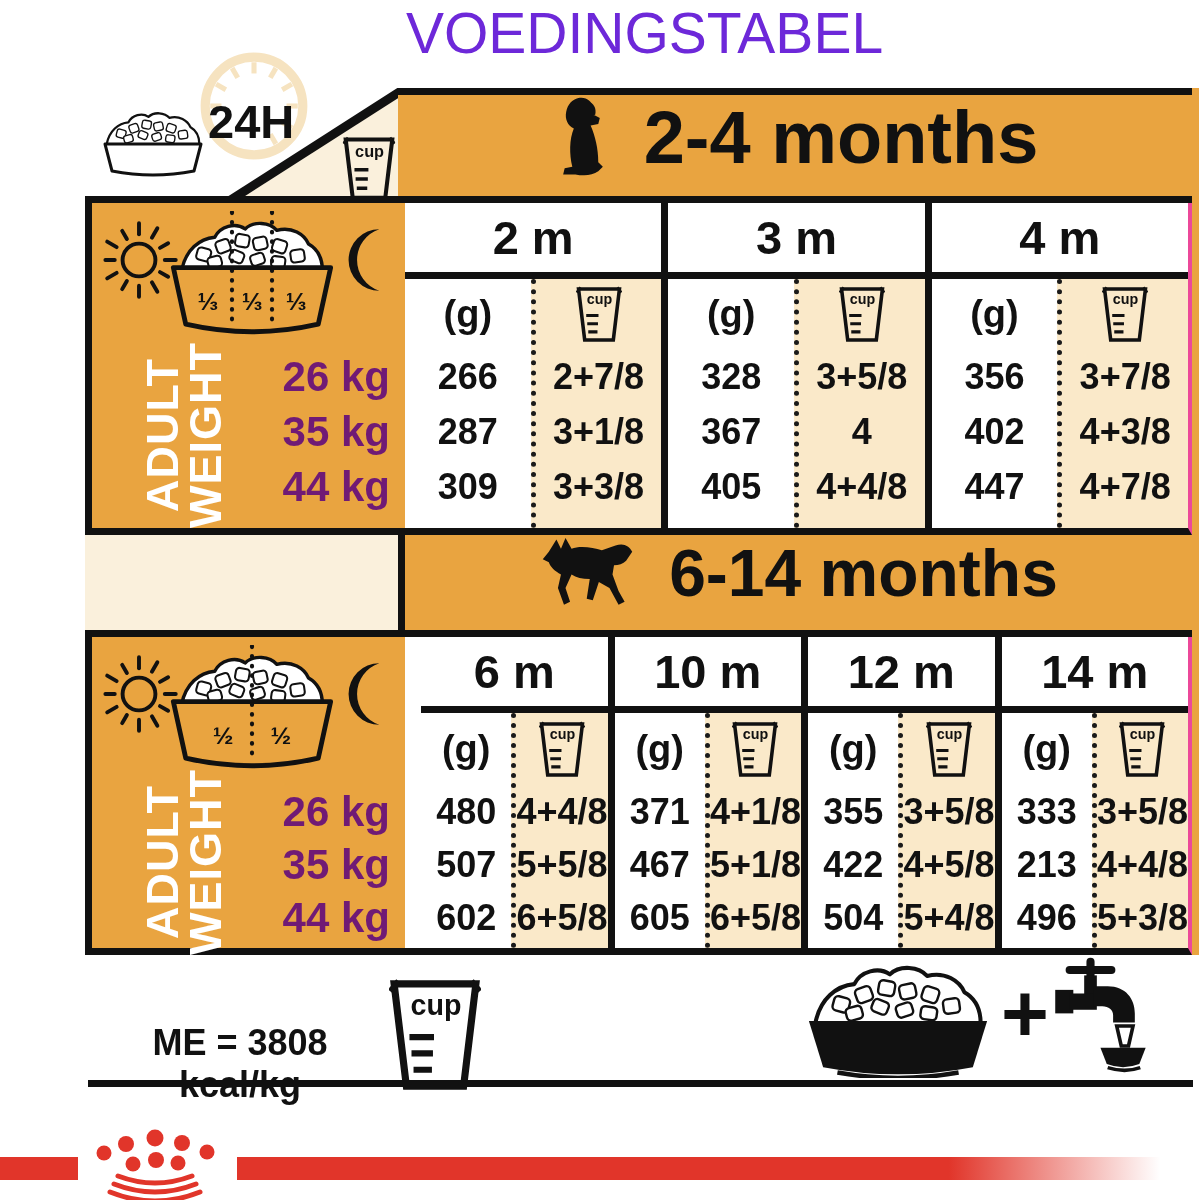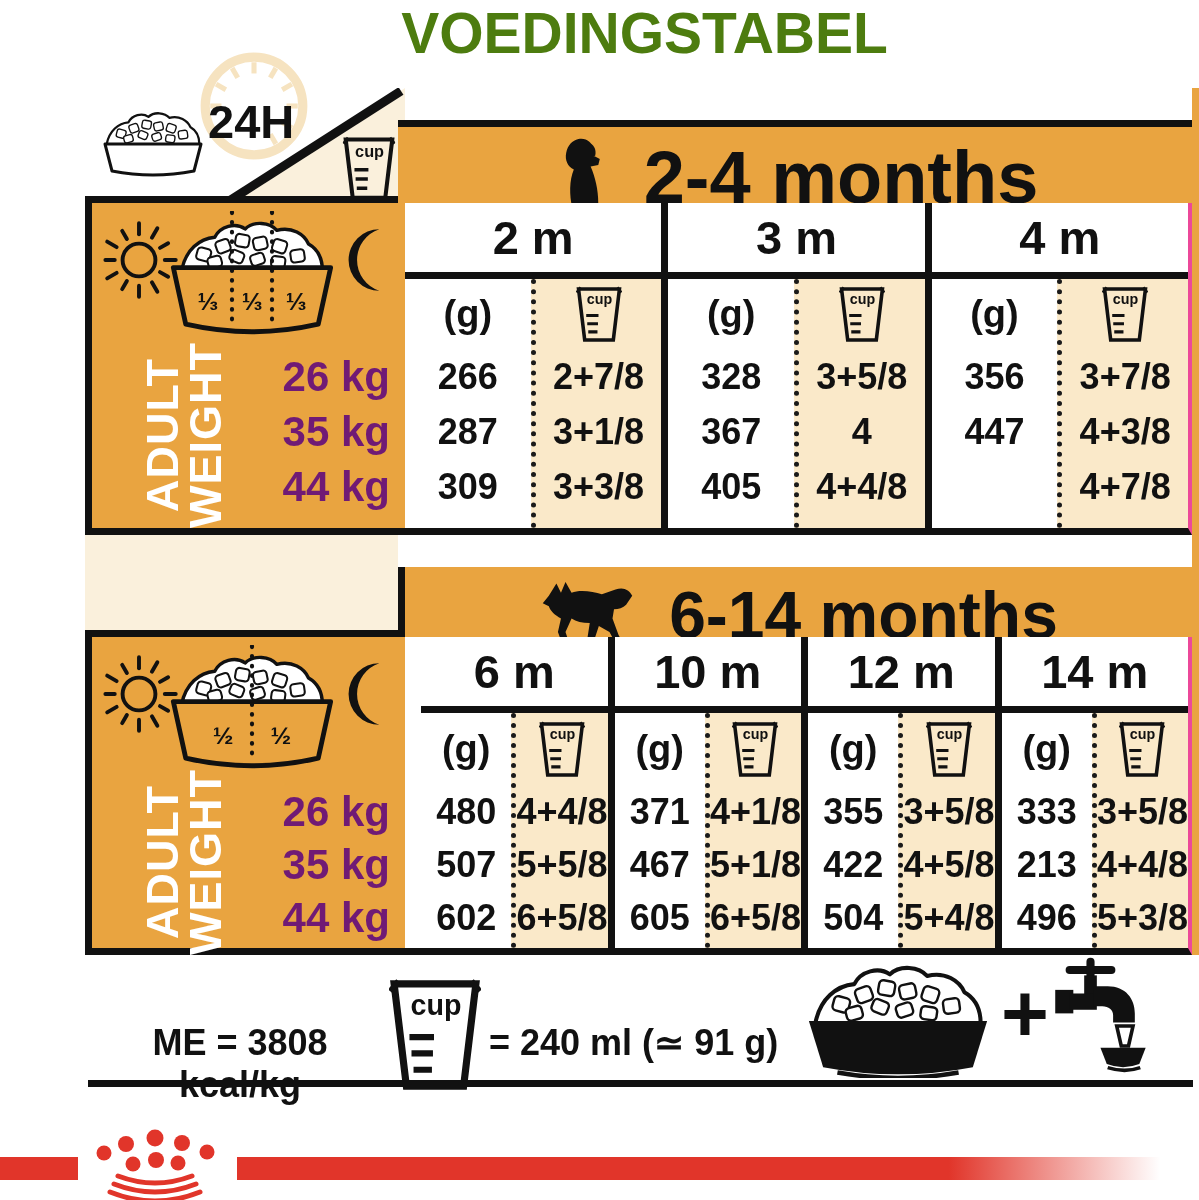--- a/index.html
+++ b/index.html
@@ -7,7 +7,7 @@
         font-family:"Liberation Sans",sans-serif;color:#111;}
   
   .title{position:absolute;left:90px;top:0px;width:1109px;text-align:center;
-         font-size:57px;font-weight:bold;letter-spacing:0px;color:#4d7c0f;}
+         font-size:57px;font-weight:normal;letter-spacing:0px;color:#6d28d9;}
   
   .clock-svg{position:absolute;left:194px;top:46px;width:120px;height:120px;}
   .bowl24-svg{position:absolute;left:98px;top:100px;width:110px;height:82px;}

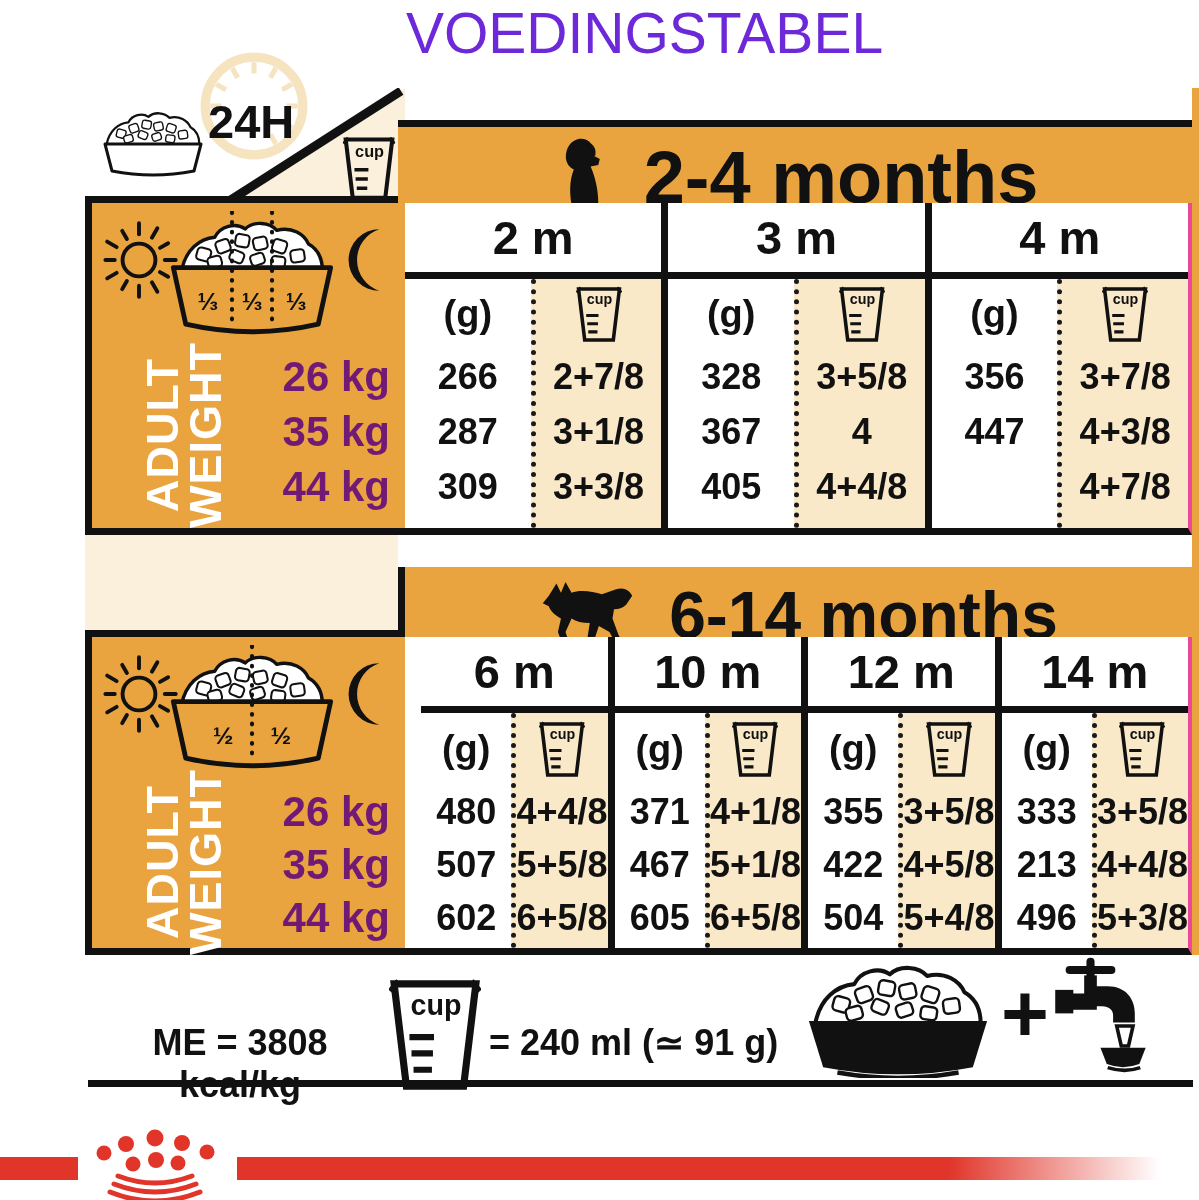--- a/index.html
+++ b/index.html
@@ -19,8 +19,8 @@
   .hbar2{position:absolute;left:85px;top:630px;width:320px;height:7px;background:#111;}
   .bleed{position:absolute;left:1192px;top:88px;width:7px;height:867px;background:#E9A440;}
   
-  .age-header{position:absolute;background:#E9A440;display:flex;align-items:center;
-              justify-content:center;gap:30px;box-sizing:border-box;margin-top:32px;}
+  .age-header{position:absolute;background:#E9A440;display:flex;
+              justify-content:center;gap:30px;box-sizing:border-box;}
   #hdr0{left:398px;top:88px;width:794px;height:115px;border-top:7px solid #111;border-bottom:7px solid #111;}
   #hdr1{left:398px;top:535px;width:794px;height:102px;border-left:7px solid #111;border-bottom:7px solid #111;}
   .age-label{font-weight:bold;}

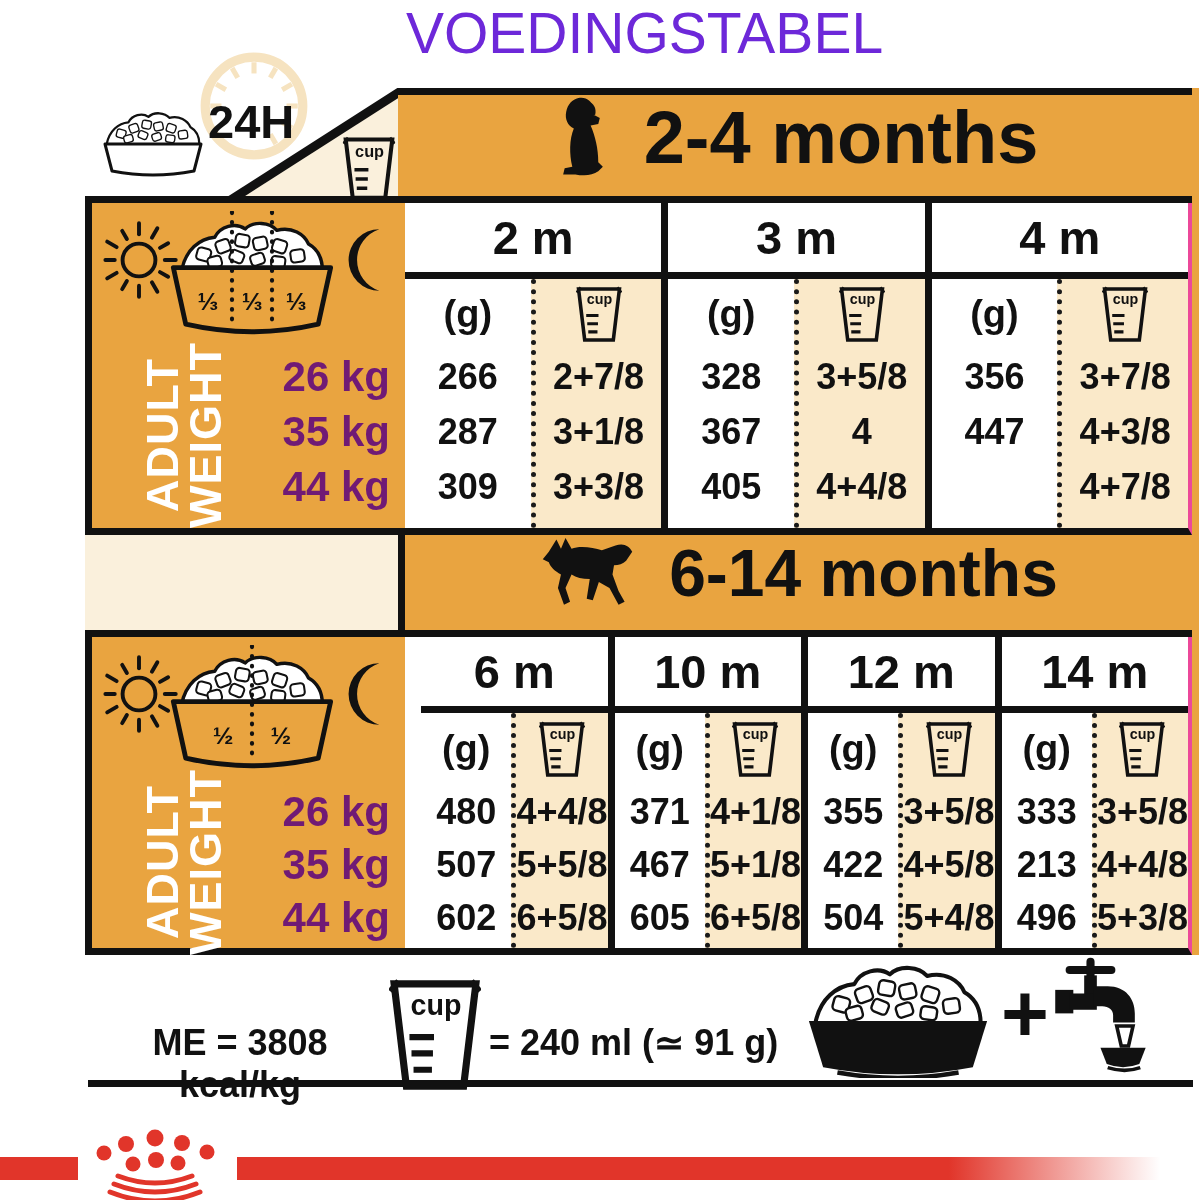--- a/index.html
+++ b/index.html
@@ -289,6 +289,7 @@
           <div class="g-half">
             <div class="g-label">(g)</div>
             <div class="val">356</div>
+            <div class="val">402</div>
             <div class="val">447</div>
           </div>
           <div class="cup-half">

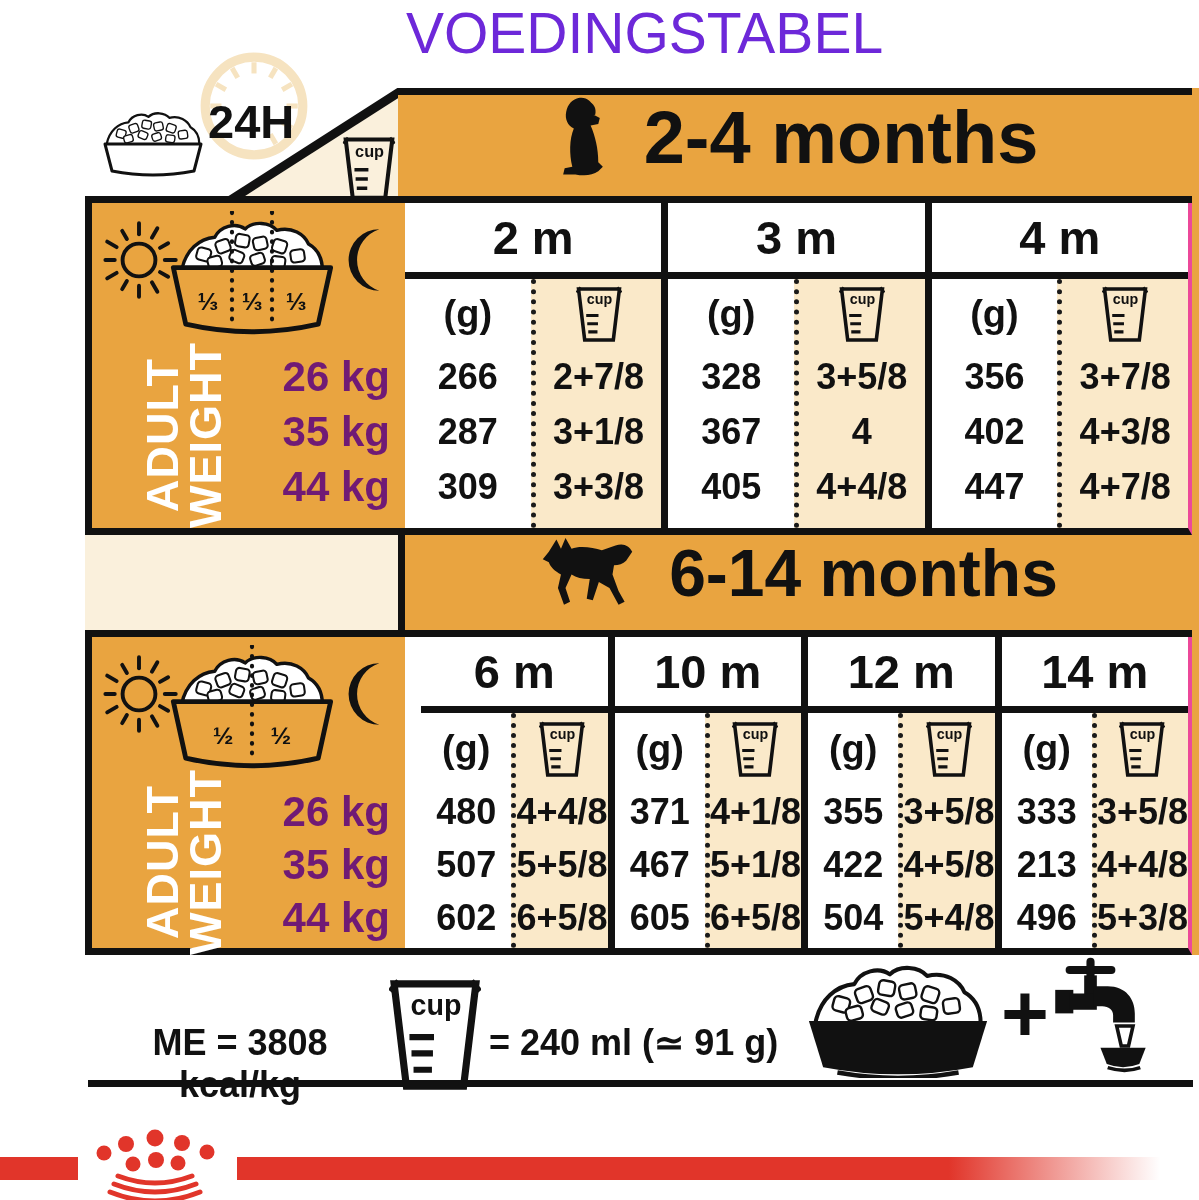--- a/index.html
+++ b/index.html
@@ -396,7 +396,6 @@
   <svg class="bigcup-svg" viewBox="0 0 90 110">
       <use href="#sym-cup"></use>
     </svg>
-  <div class="equiv-text">= 240 ml (≃ 91 g)</div>
   <svg class="fbowl-svg" viewBox="0 0 220 130">
     <use href="#sym-kibble" x="10" y="2" width="200" height="70"></use>
     <path d="M10,66 L210,66 L194,118 Q110,134 26,118 Z" fill="#111"></path>

